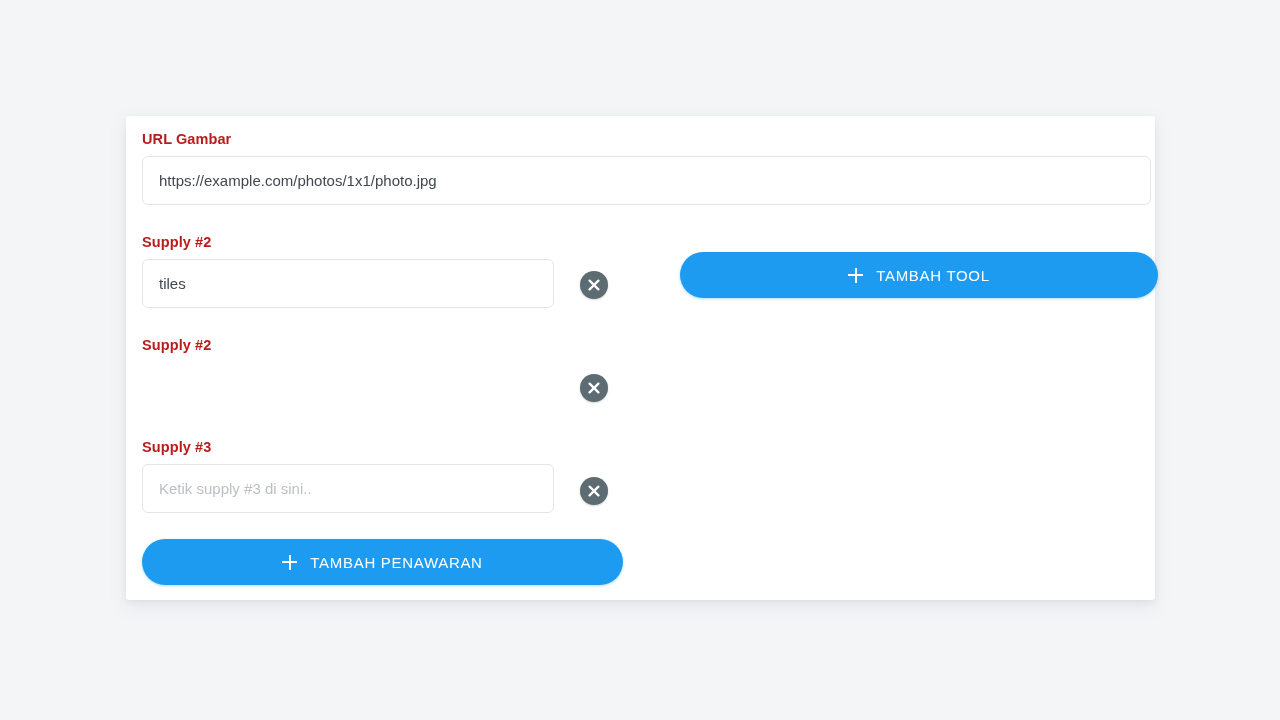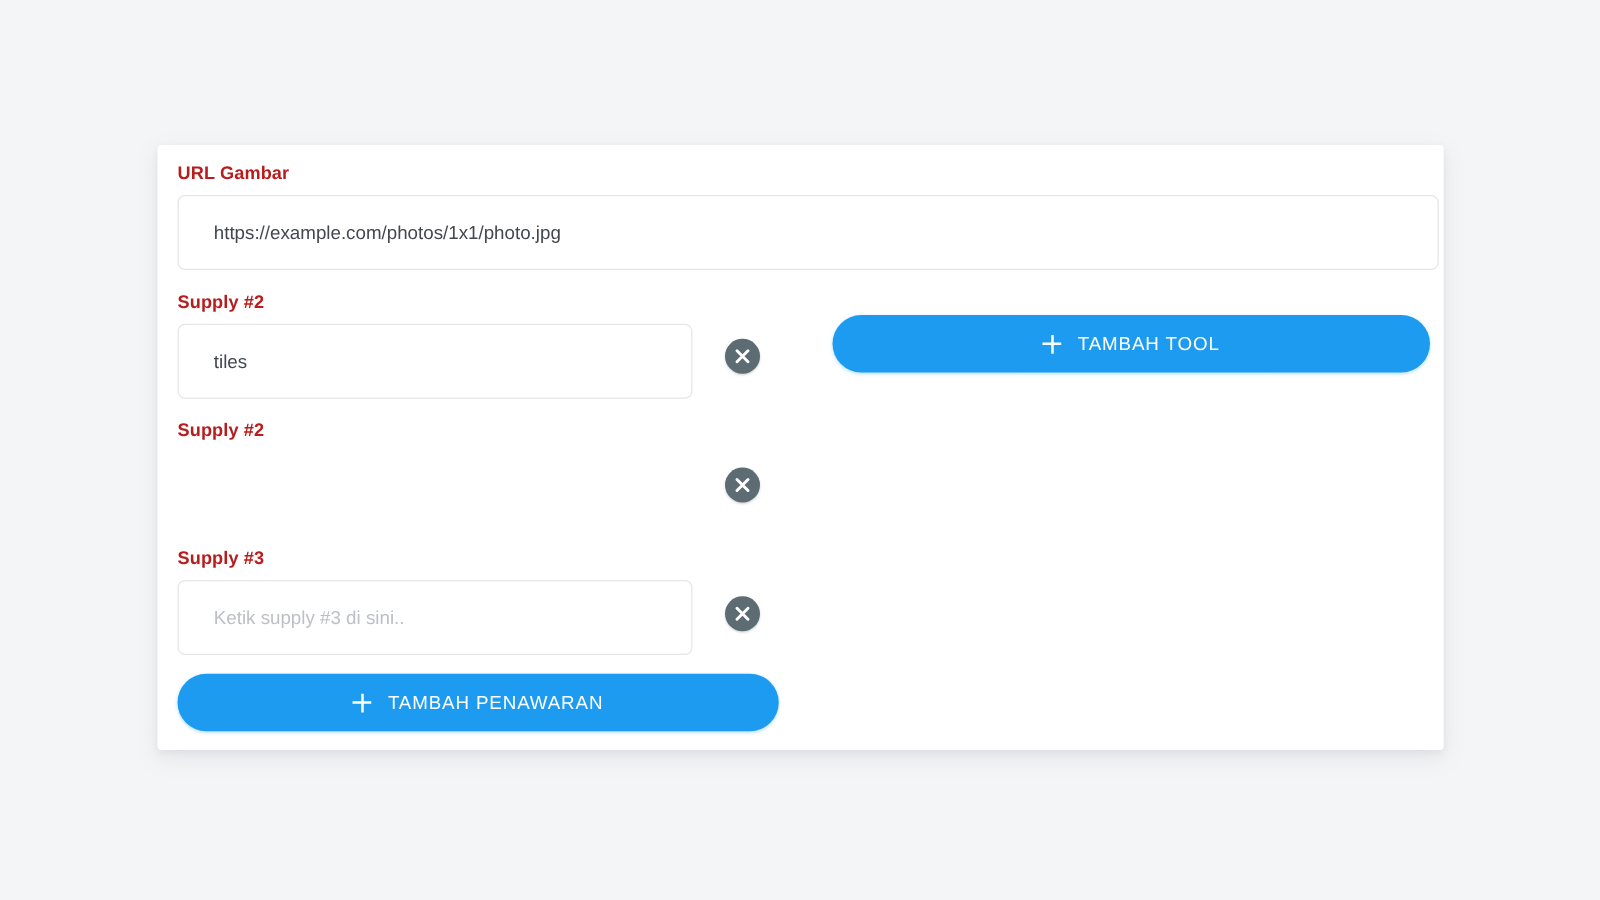--- a/index.html
+++ b/index.html
@@ -51,8 +51,8 @@
   .text-input {
     display: block;
     width: 100%;
-    height: 60px;
-    padding: 0 28px;
+    height: 49px;
+    padding: 0 16px;
     font-family: "Liberation Sans", sans-serif;
     font-size: 15px;
     color: #42484f;

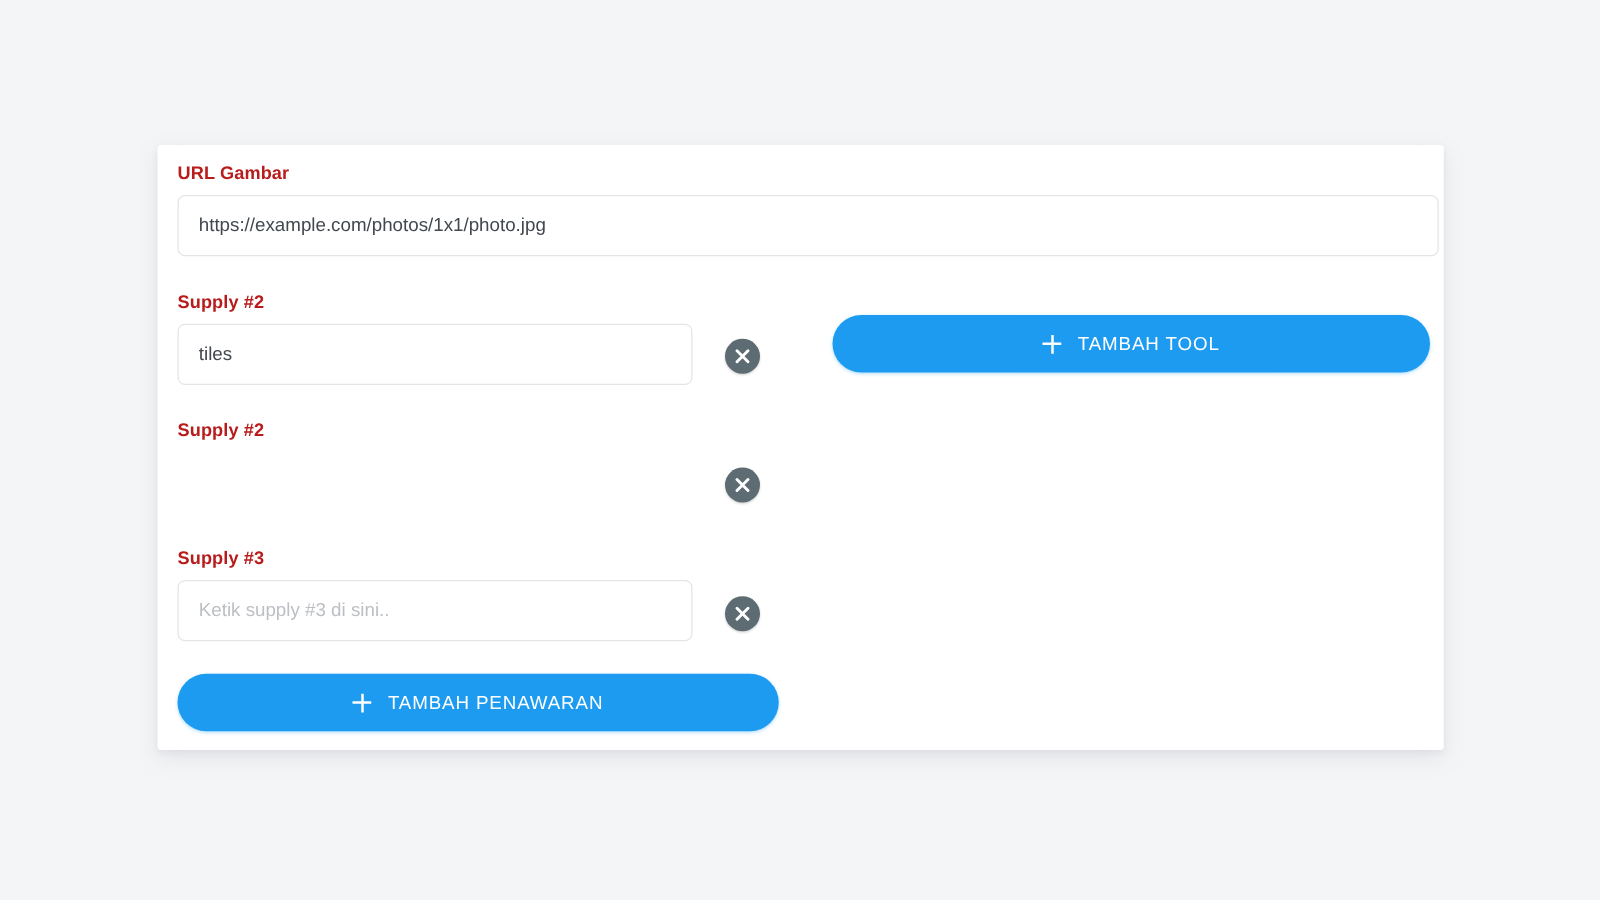--- a/index.html
+++ b/index.html
@@ -128,7 +128,7 @@
   .pill-btn .btn-label { line-height: 1; }
 
   .btn-tambah-tool {
-    left: 540px;
+    left: 554px;
     top: 136px;
     width: 478px;
   }

